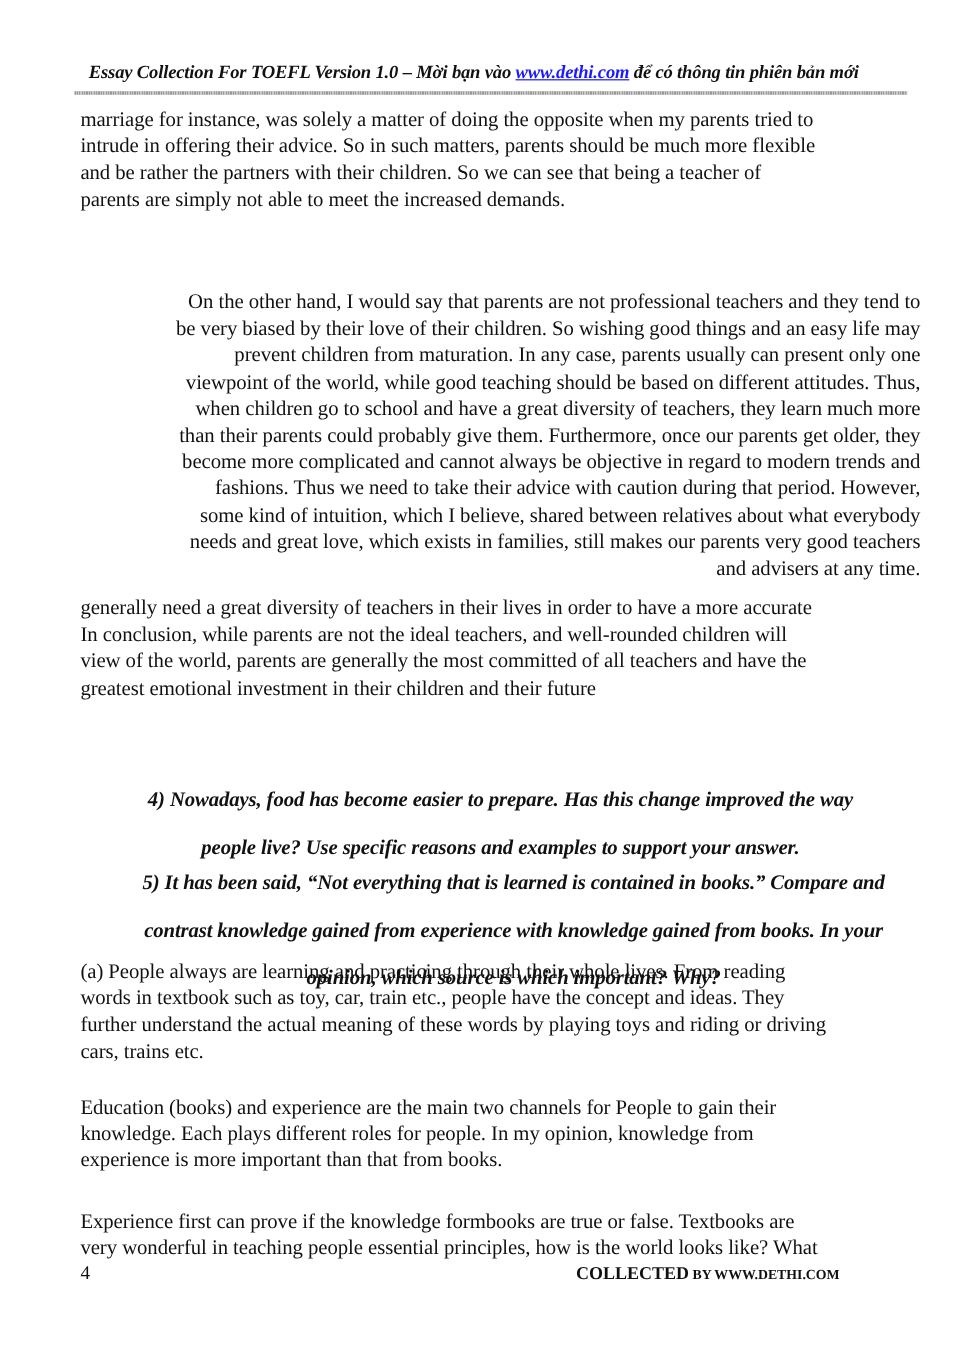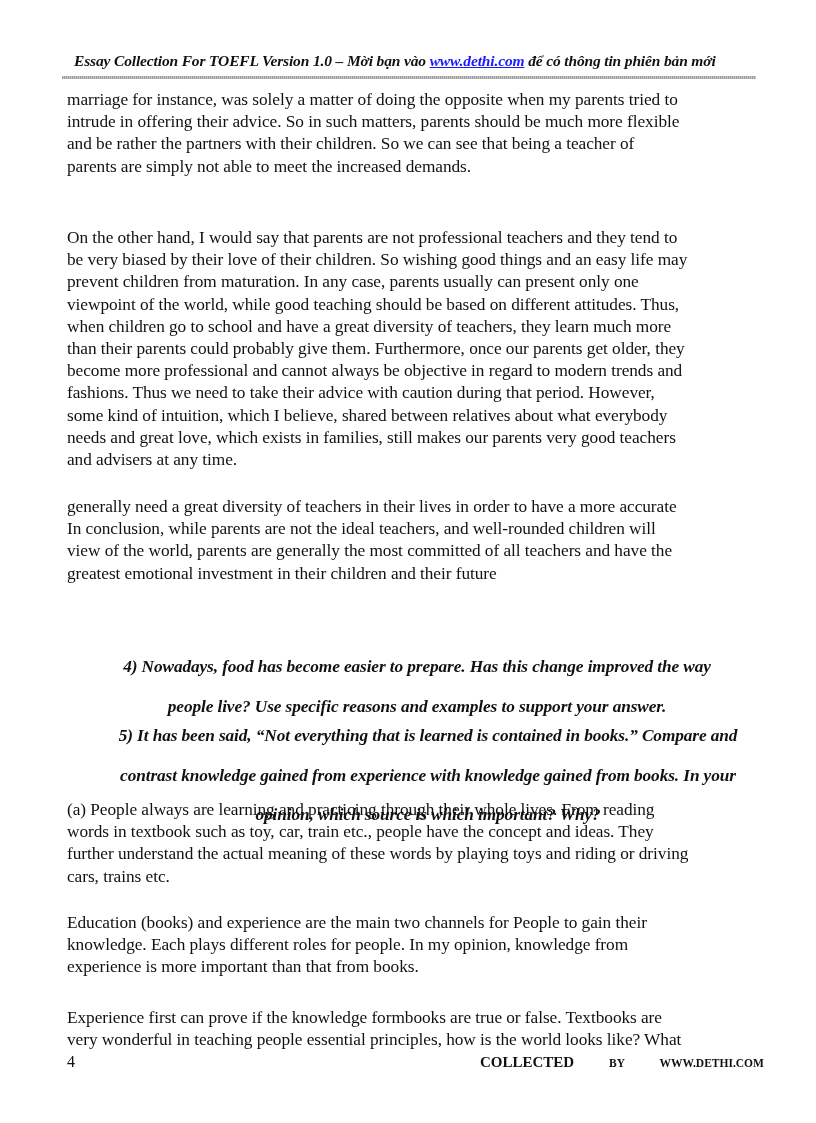--- a/index.html
+++ b/index.html
@@ -98,7 +98,7 @@
   <p>parents are simply not able to meet the increased demands.</p>
 </div>
 
-<div class="para" style="top:227px;">
+<div class="para" style="top:241px;text-align:right;">
   <p>On the other hand, I would say that parents are not professional teachers and they tend to</p>
   <p>be very biased by their love of their children. So wishing good things and an easy life may</p>
   <p>prevent children from maturation. In any case, parents usually can present only one</p>

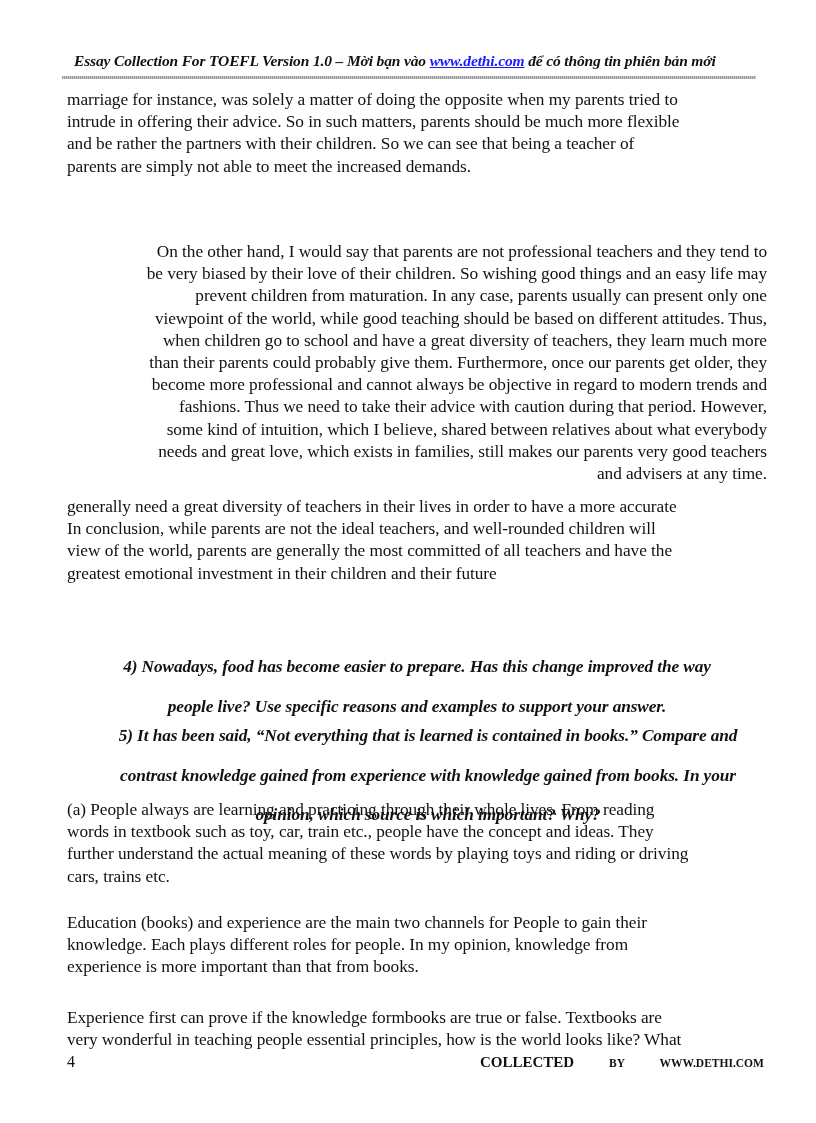--- a/index.html
+++ b/index.html
@@ -105,7 +105,7 @@
   <p>viewpoint of the world, while good teaching should be based on different attitudes. Thus,</p>
   <p>when children go to school and have a great diversity of teachers, they learn much more</p>
   <p>than their parents could probably give them. Furthermore, once our parents get older, they</p>
-  <p>become more professional and cannot always be objective in regard to modern trends and</p>
+  <p>become more complicated and cannot always be objective in regard to modern trends and</p>
   <p>fashions. Thus we need to take their advice with caution during that period. However,</p>
   <p>some kind of intuition, which I believe, shared between relatives about what everybody</p>
   <p>needs and great love, which exists in families, still makes our parents very good teachers</p>

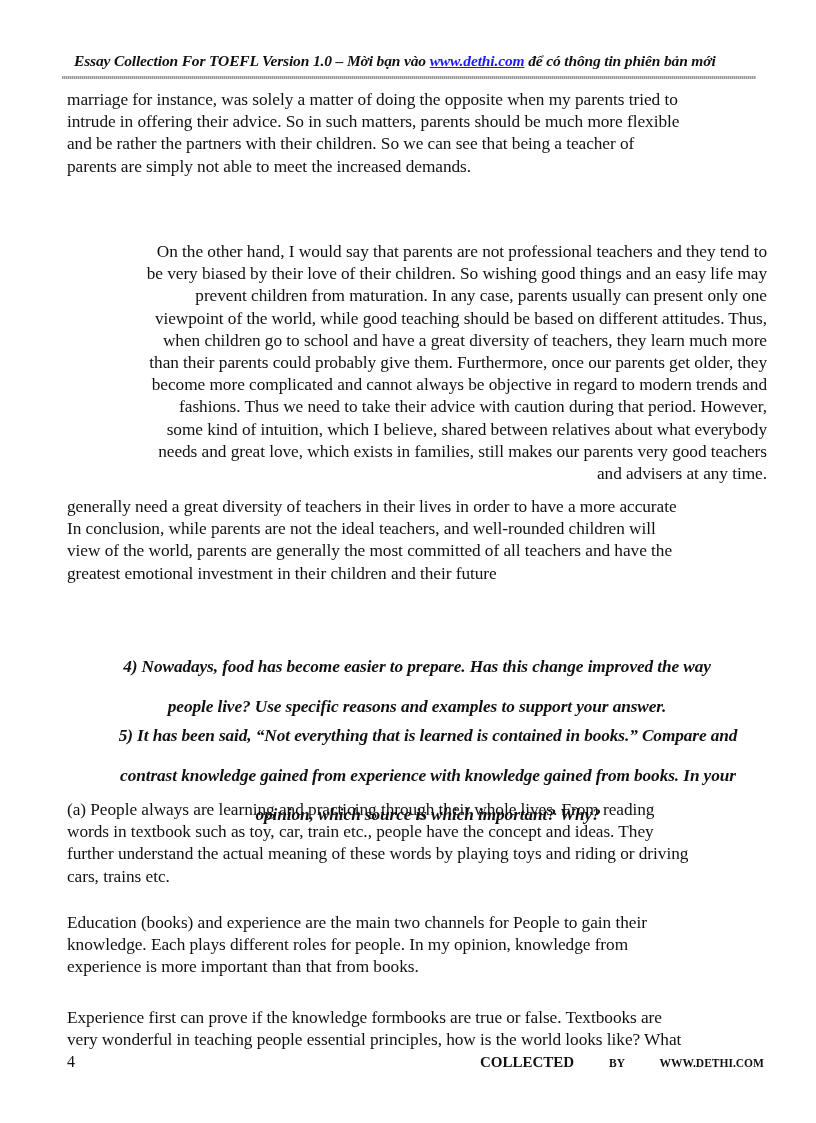--- a/index.html
+++ b/index.html
@@ -80,7 +80,6 @@
     }
     .footer-collected .small {
       font-size: 11.5px;
-      padding-left: 32px;
     }
   </style>
 </head>

